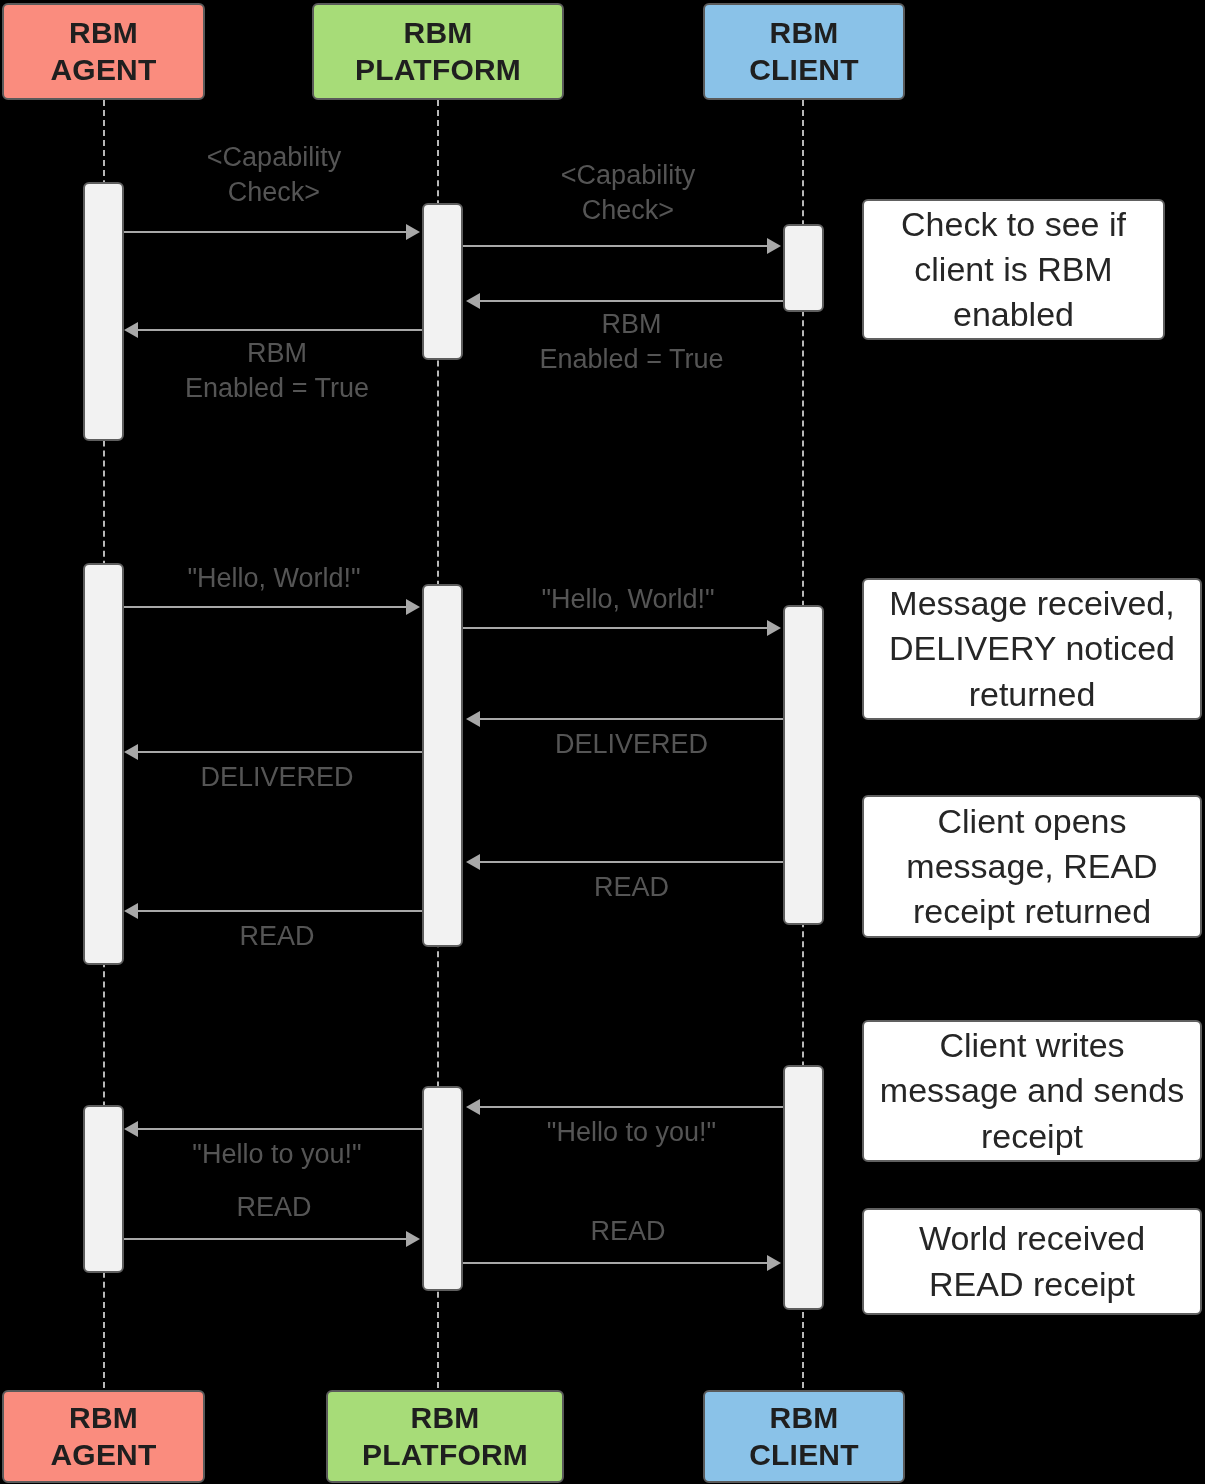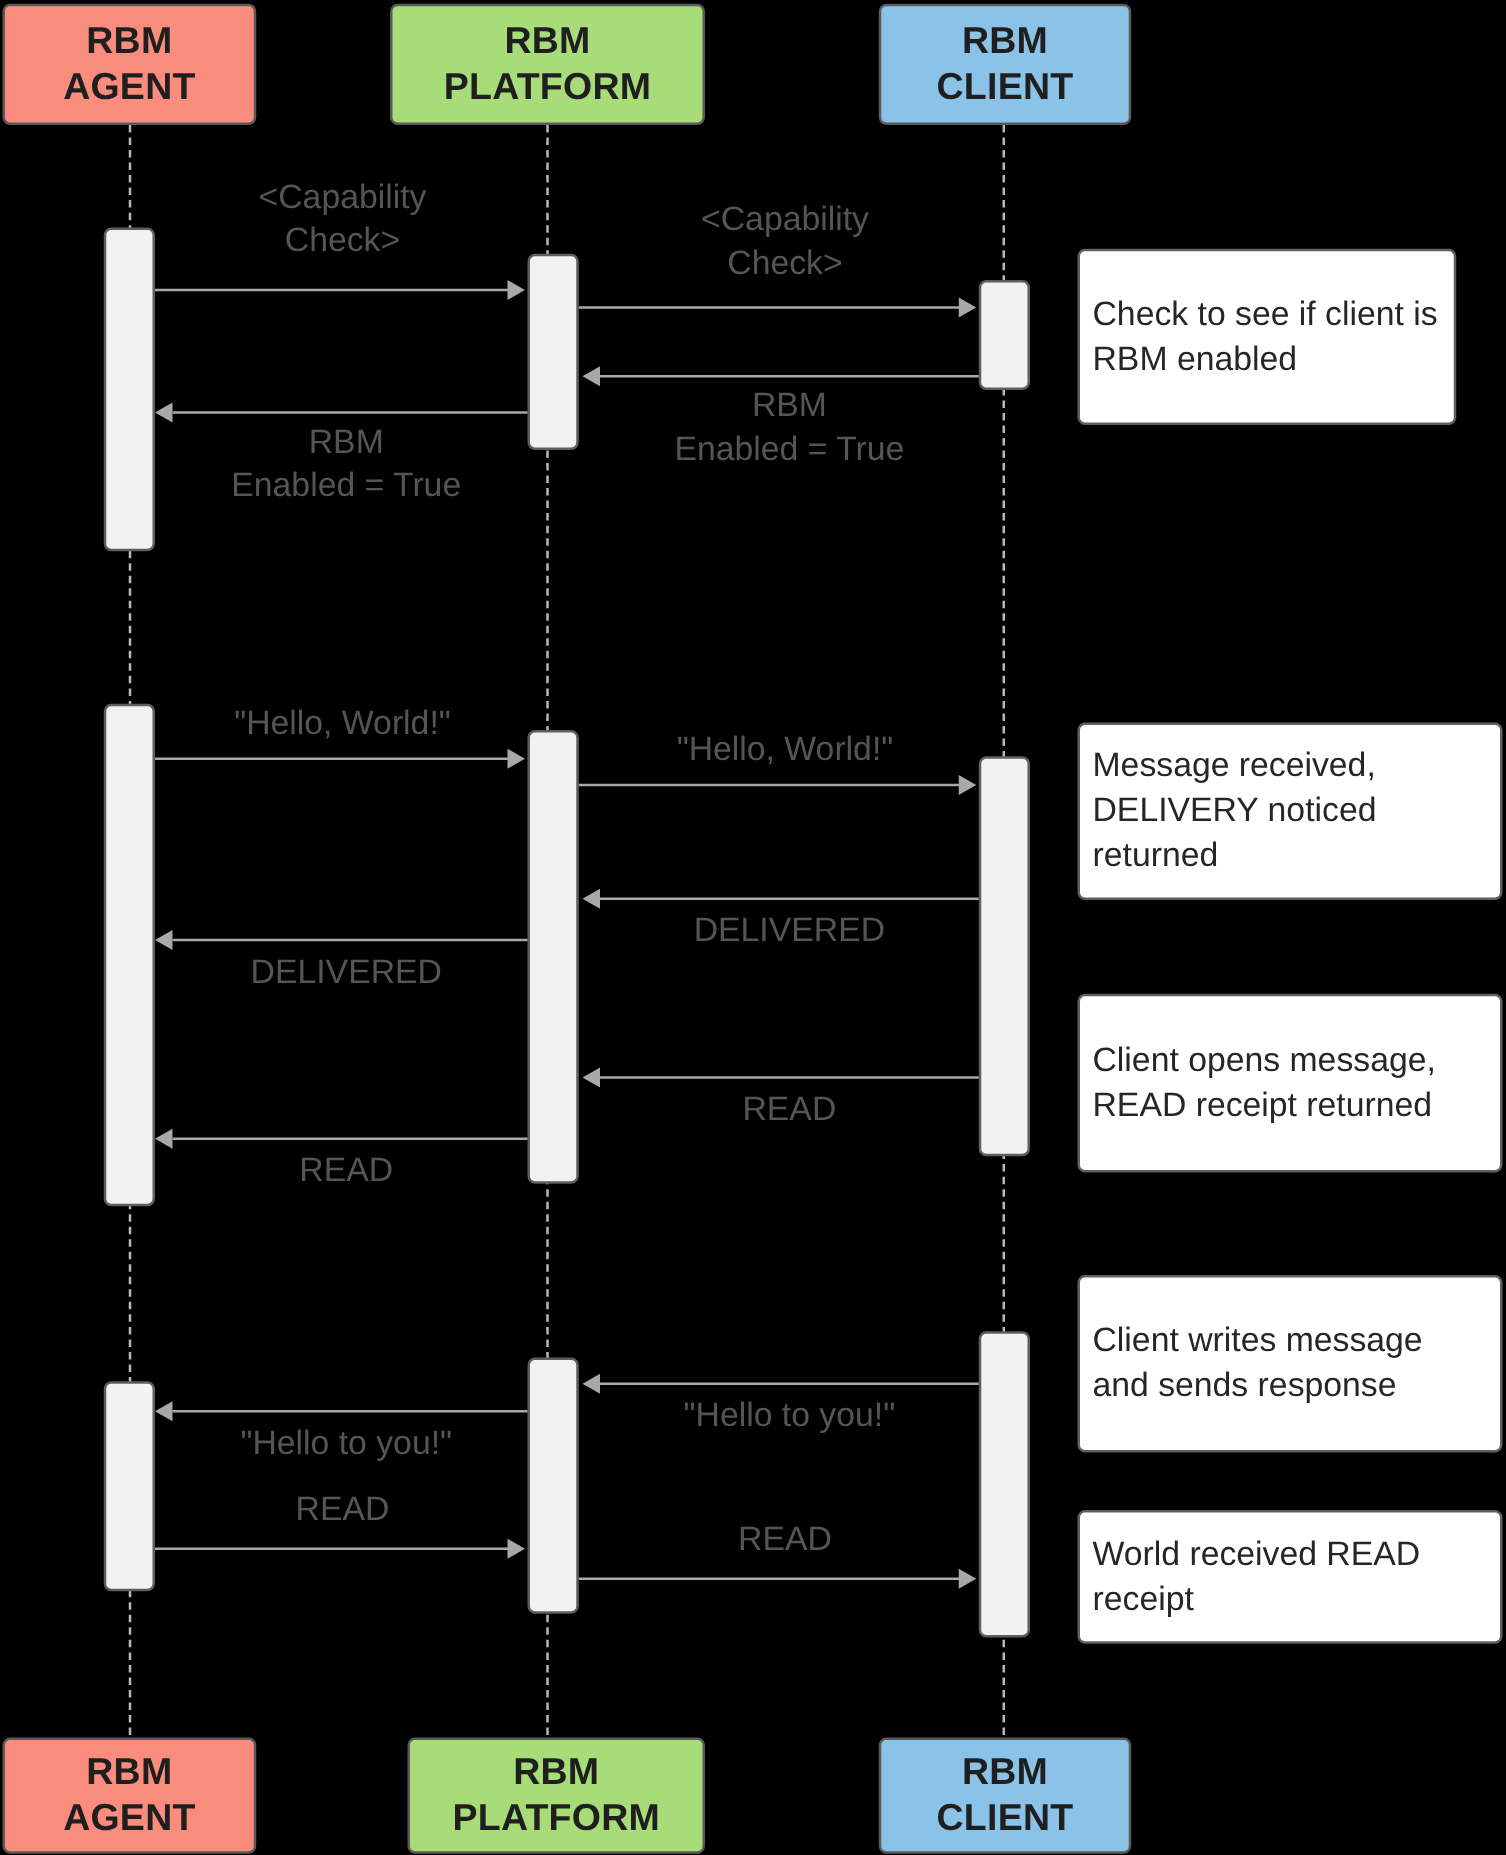--- a/index.html
+++ b/index.html
@@ -90,9 +90,9 @@
     display: flex;
     align-items: center;
     justify-content: center;
-    text-align: left;
+    text-align: center;
     color: #262626;
-    font-size: 27px;
+    font-size: 34px;
     line-height: 1.33;
     padding: 4px 10px;
   }

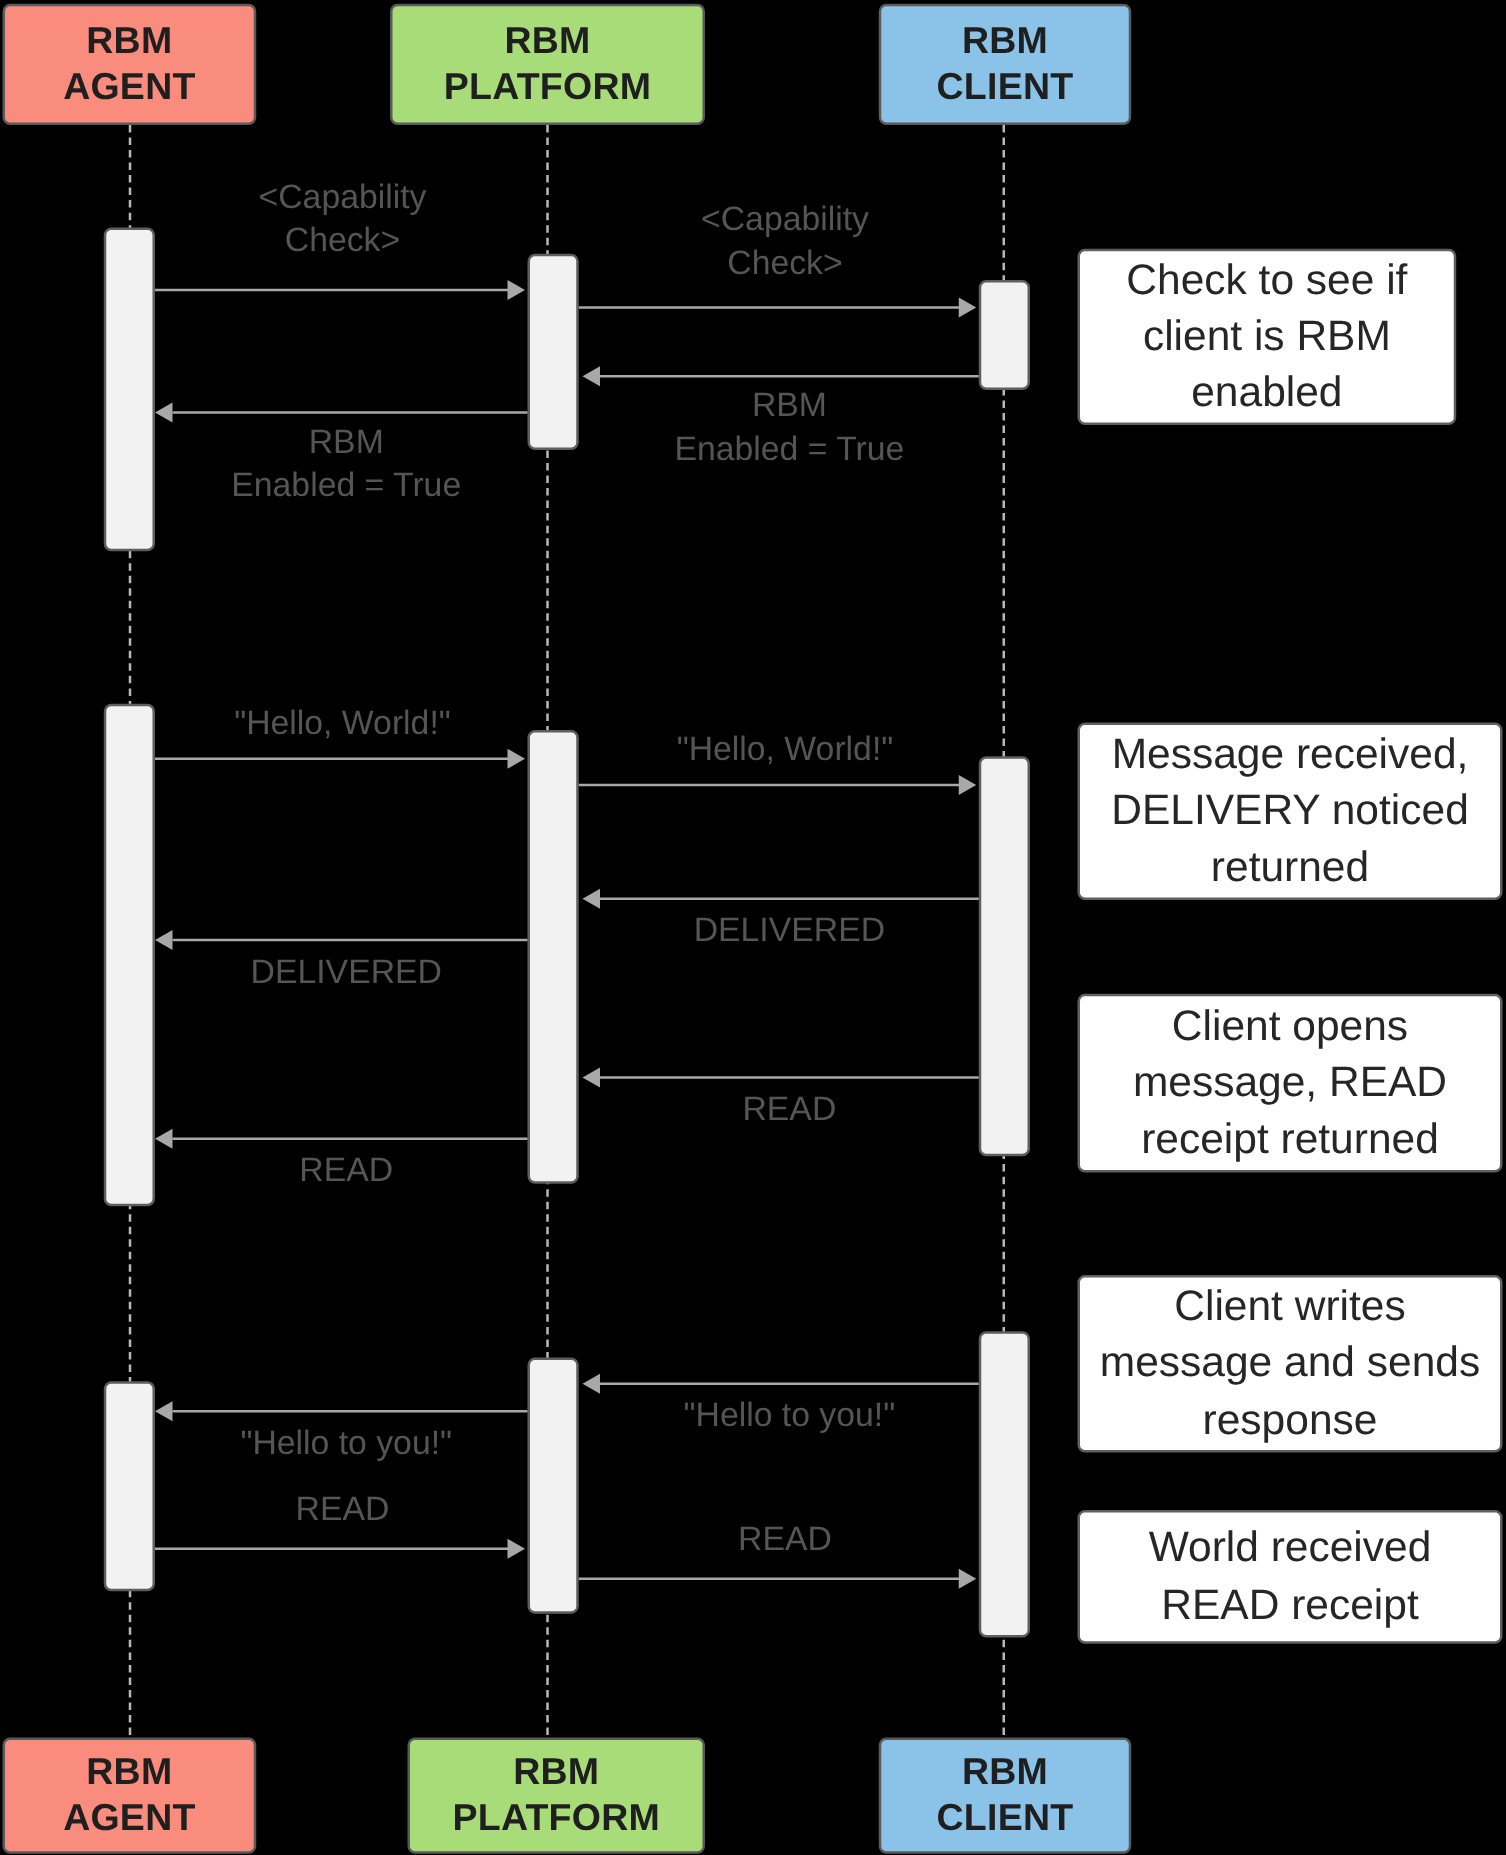--- a/index.html
+++ b/index.html
@@ -199,7 +199,7 @@
   <div class="arrow-head right" style="left:767px; top:1255px;"></div>
   <div class="msg-label" style="left:488px; top:1214px; width:280px;">READ</div>
 
-  <div class="note" style="left:862px; top:1020px; width:340px; height:142px;">Client writes message and sends response</div>
+  <div class="note" style="left:862px; top:1020px; width:340px; height:142px;">Client writes message and sends receipt</div>
 
   <div class="note" style="left:862px; top:1208px; width:340px; height:107px;">World received READ receipt</div>
 

